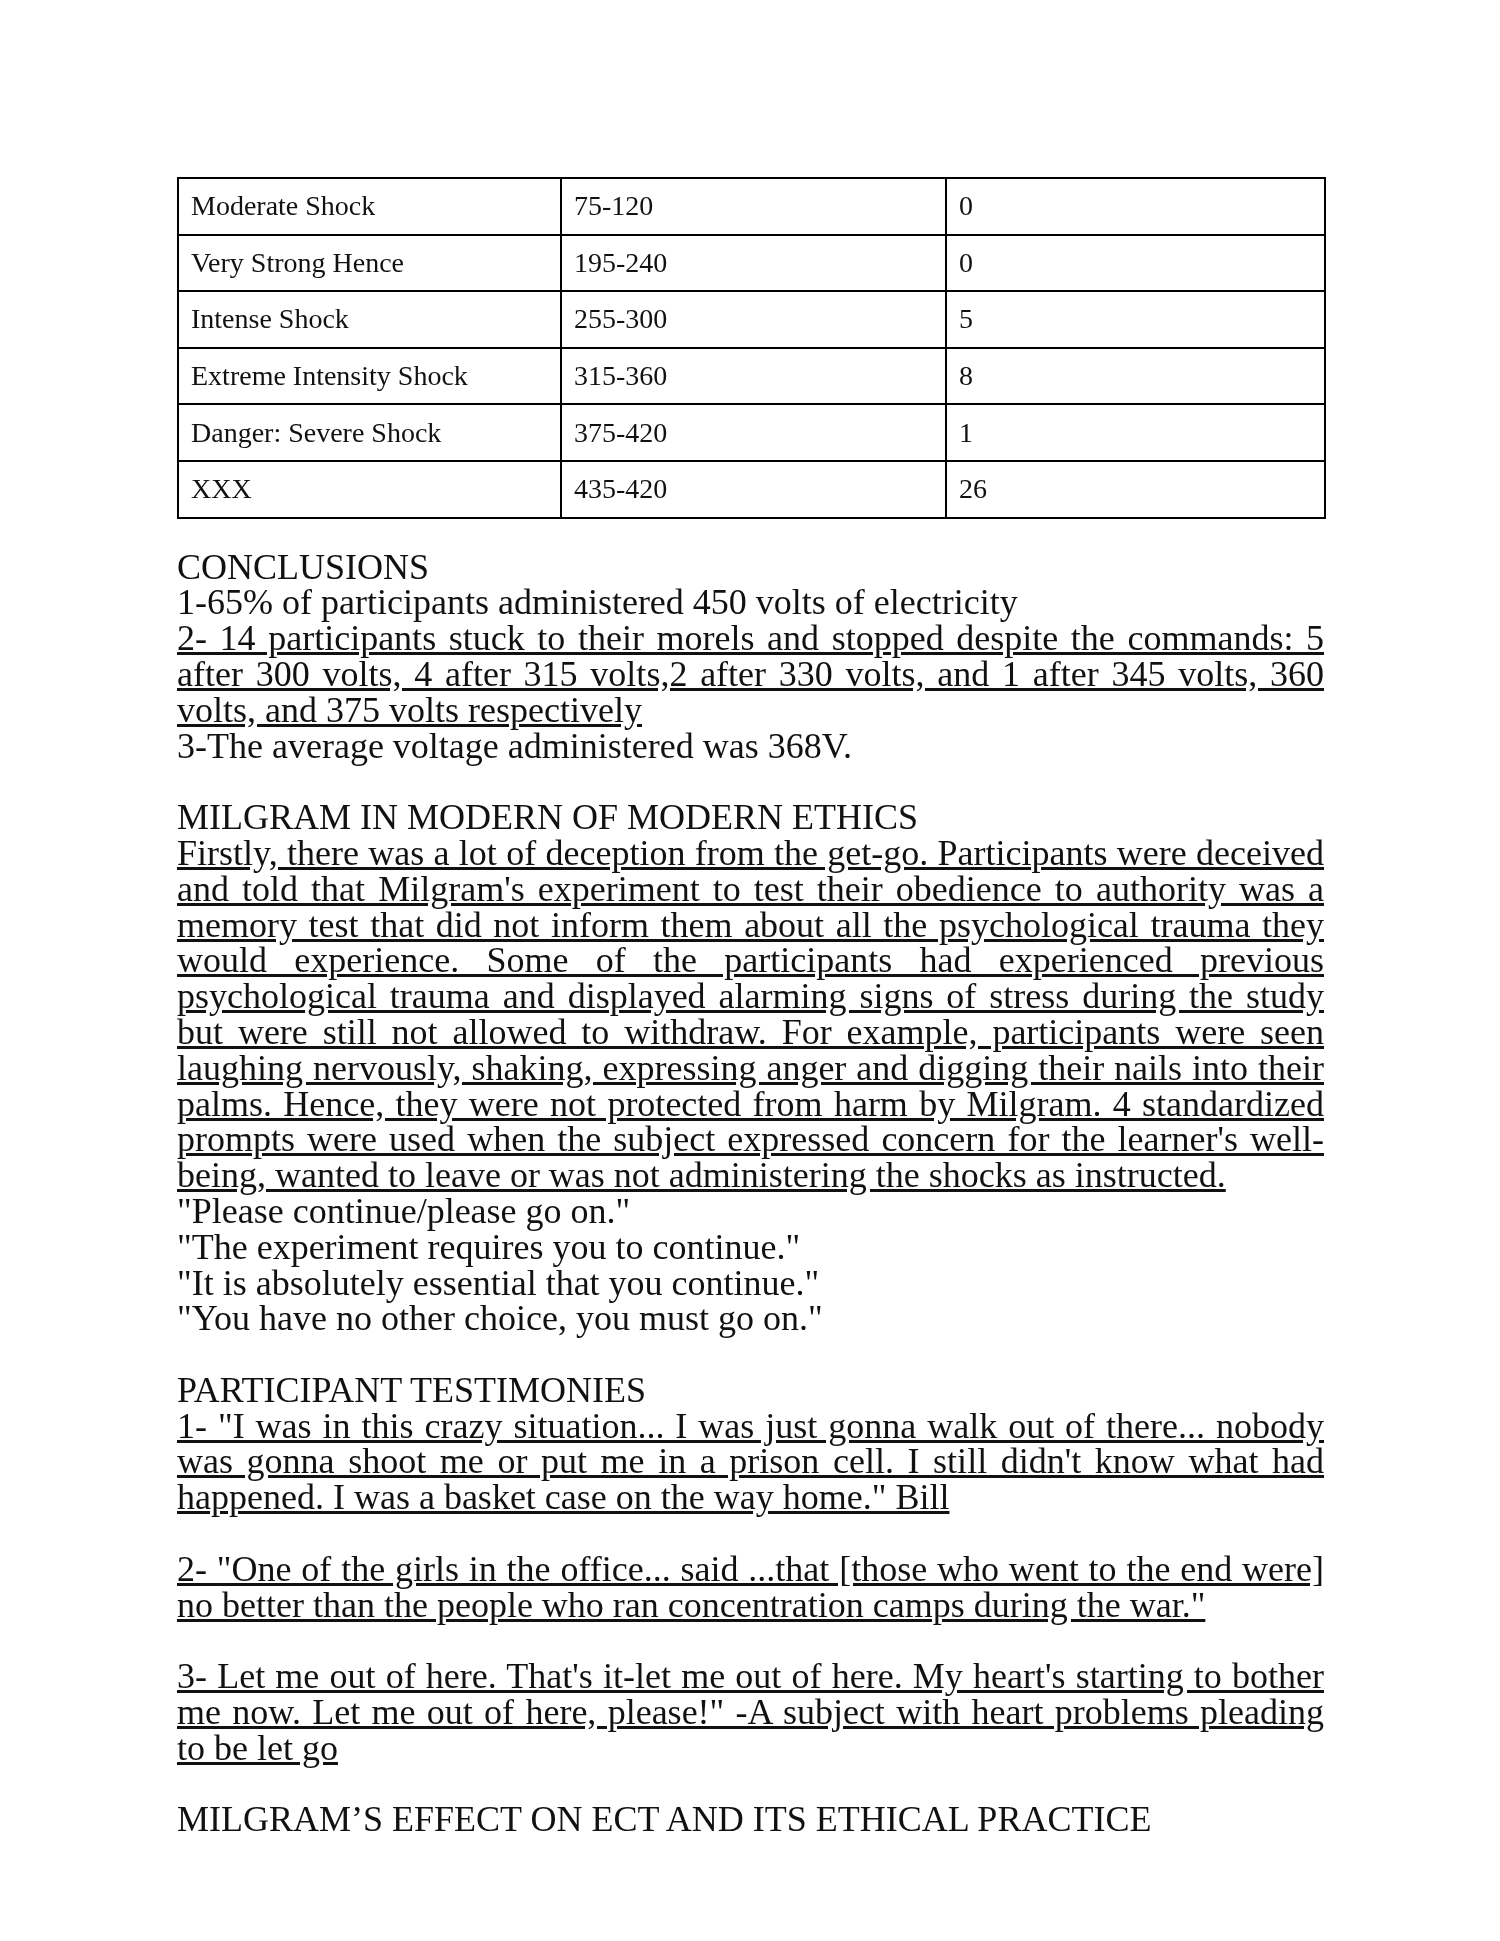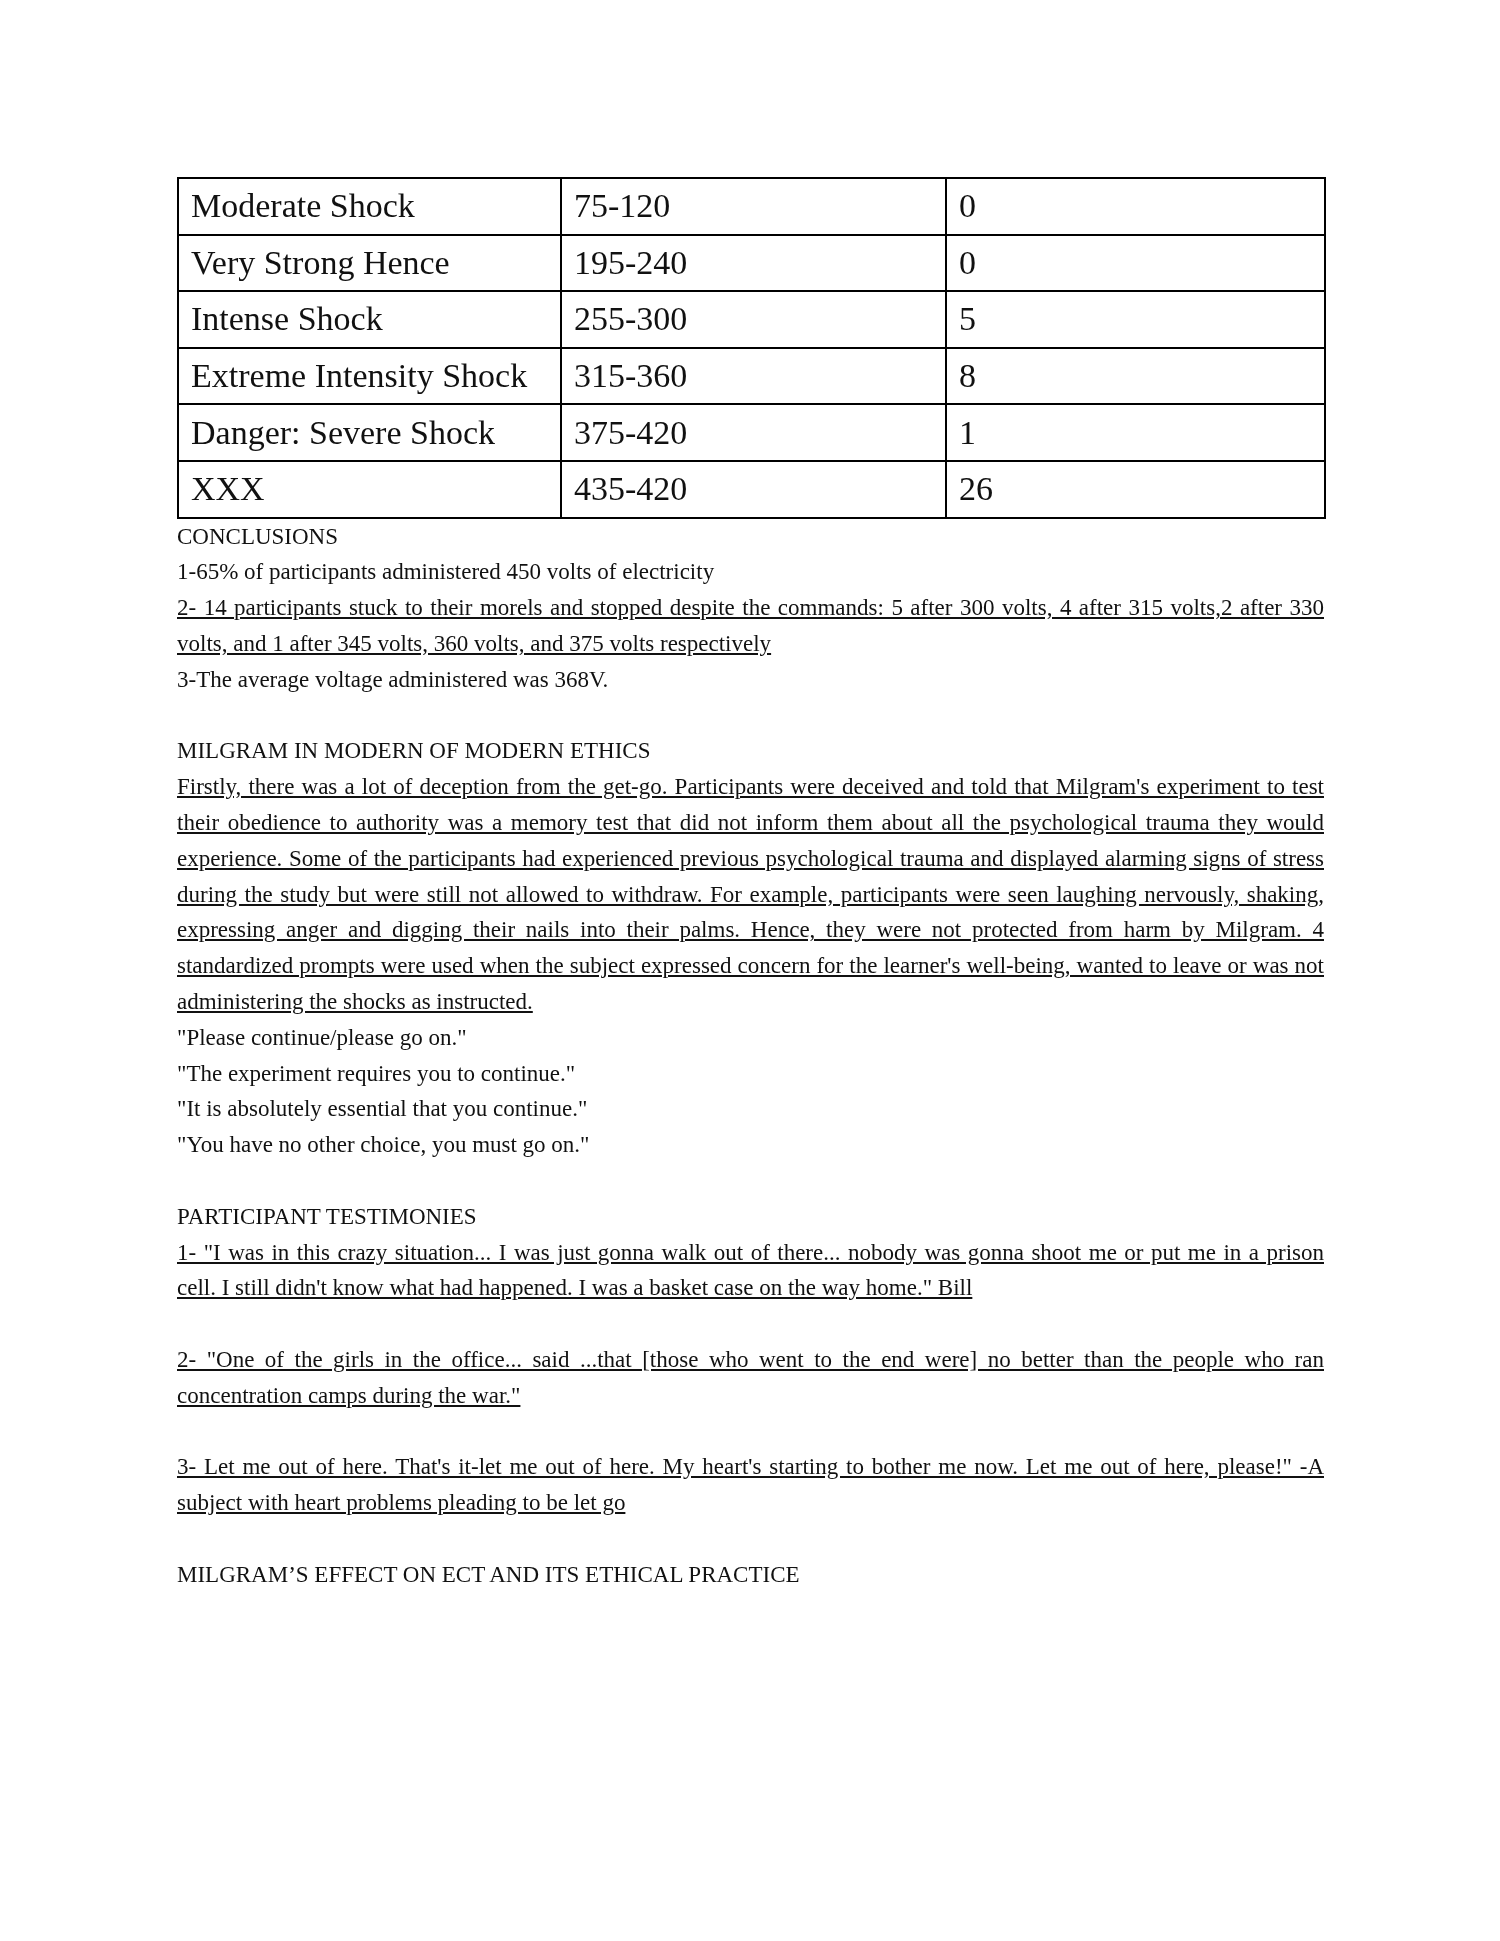--- a/index.html
+++ b/index.html
@@ -25,7 +25,7 @@
       width: 1147px;
       border-collapse: collapse;
       table-layout: fixed;
-      font-size: 34px;
+      font-size: 28px;
     }
     table.shock-table td {
       border: 2px solid #000000;

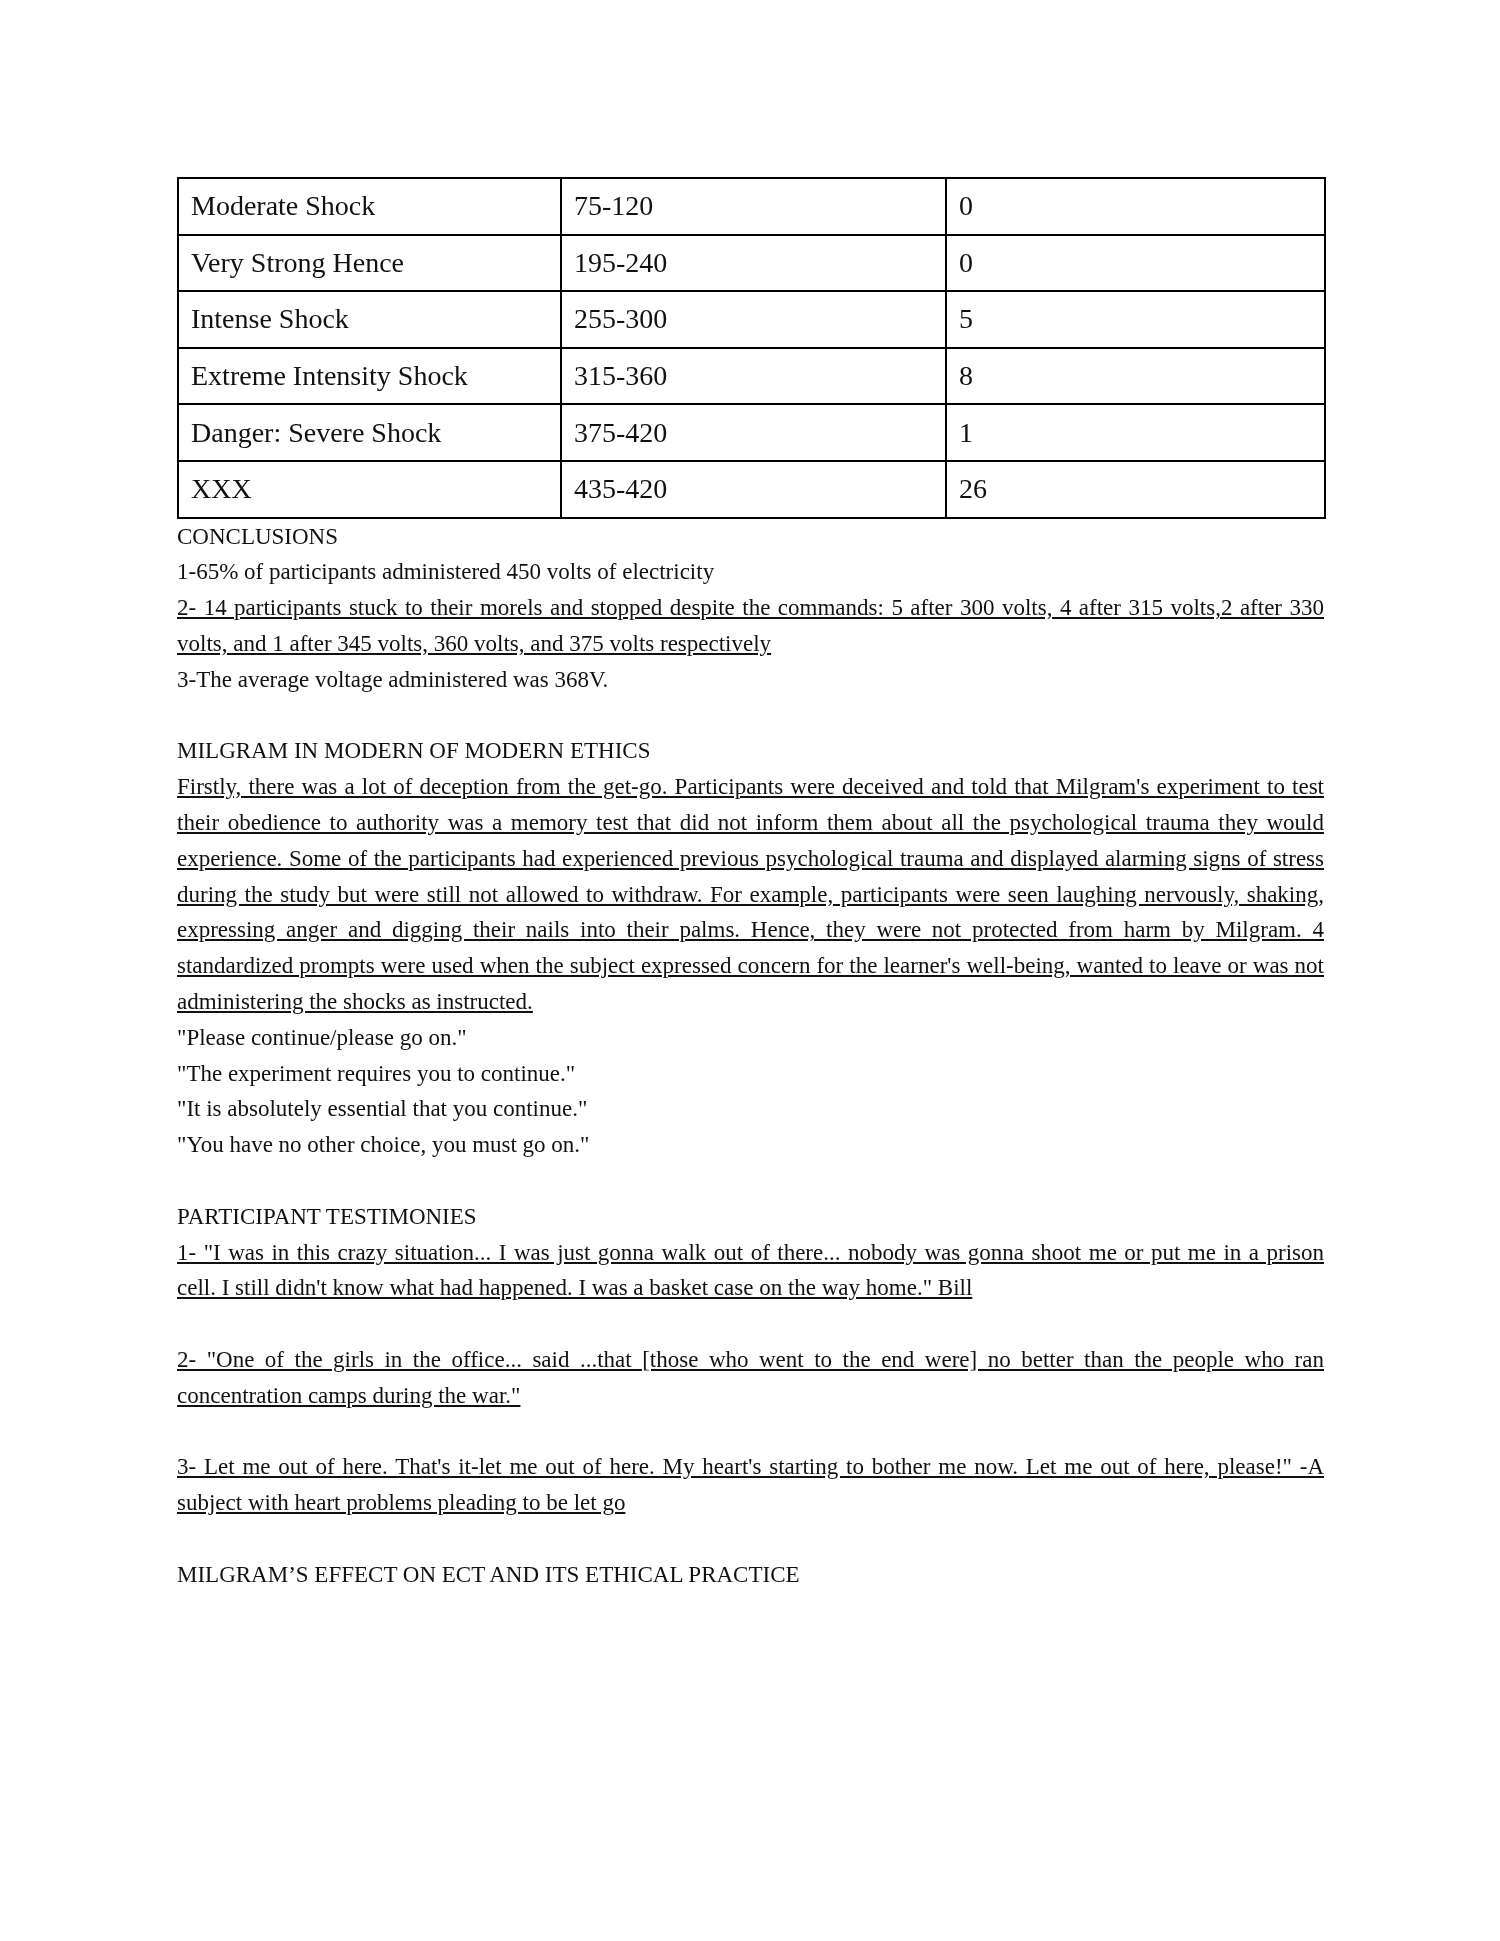--- a/index.html
+++ b/index.html
@@ -40,7 +40,8 @@
     table.shock-table col.c3 { width: 379px; }
 
     .body-text {
-      font-size: 23px;
+      margin-top: 31px;
+      font-size: 36px;
       line-height: 35.8px;
     }
     .line {

